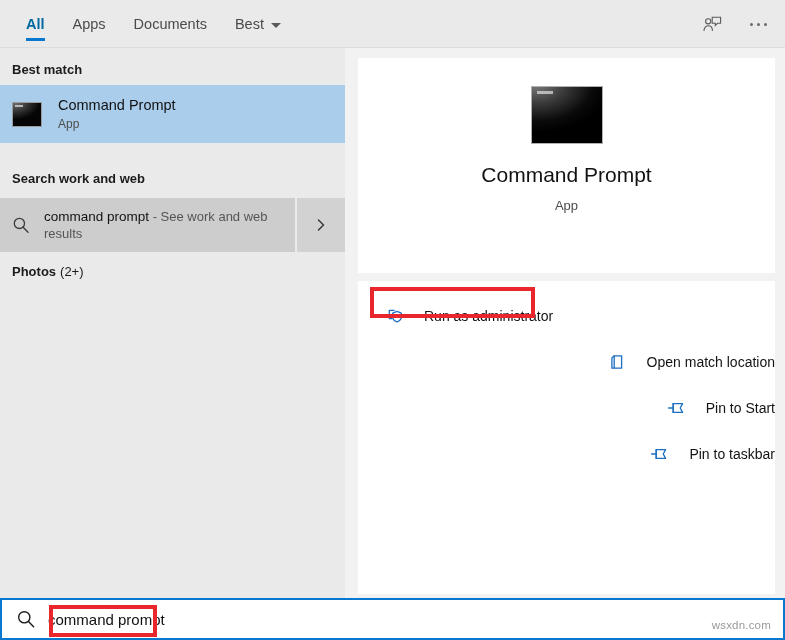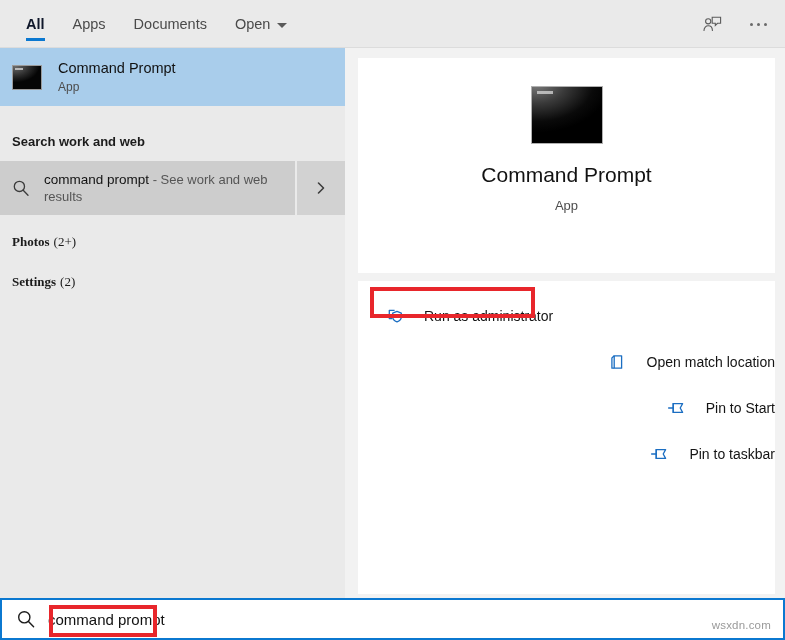--- a/index.html
+++ b/index.html
@@ -50,7 +50,7 @@
     white-space: nowrap;
   }
   .tab.active {
-    color: #0f172a;
+    color: #0369a1;
     font-weight: bold;
   }
   .tab.active .tab-underline {

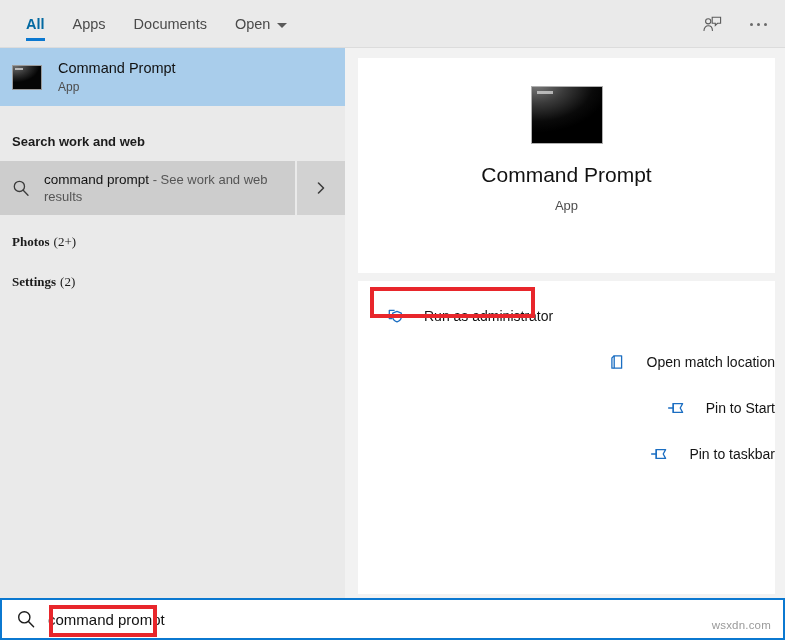--- a/index.html
+++ b/index.html
@@ -381,7 +381,7 @@
         <span>Documents</span>
       </div>
       <div class="tab">
-        <span>Open</span>
+        <span>Best</span>
         <span class="caret"></span>
       </div>
     </div>

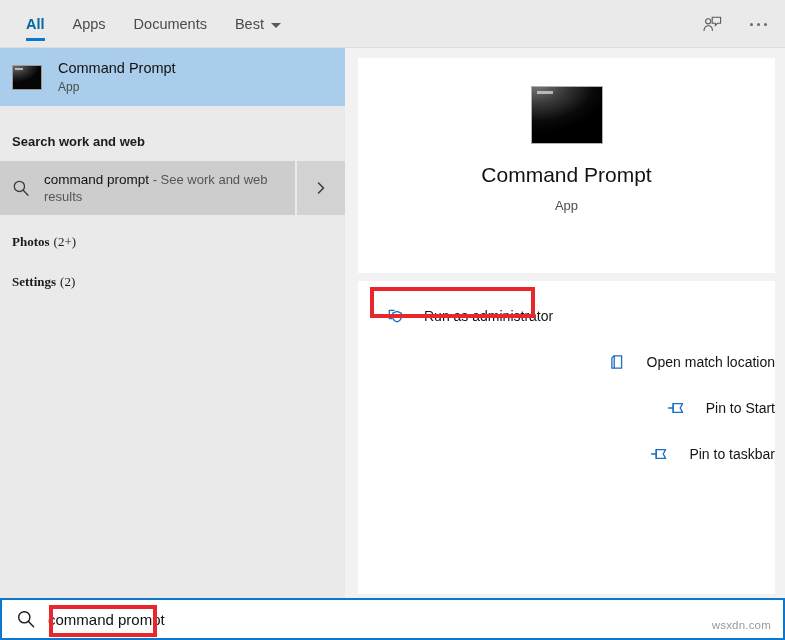--- a/index.html
+++ b/index.html
@@ -406,6 +406,7 @@
 
   <div class="left-panel">
 
+    <div class="section-label">Best match</div>
 
     <div class="best-match">
       <div class="cmd-icon-sm"></div>

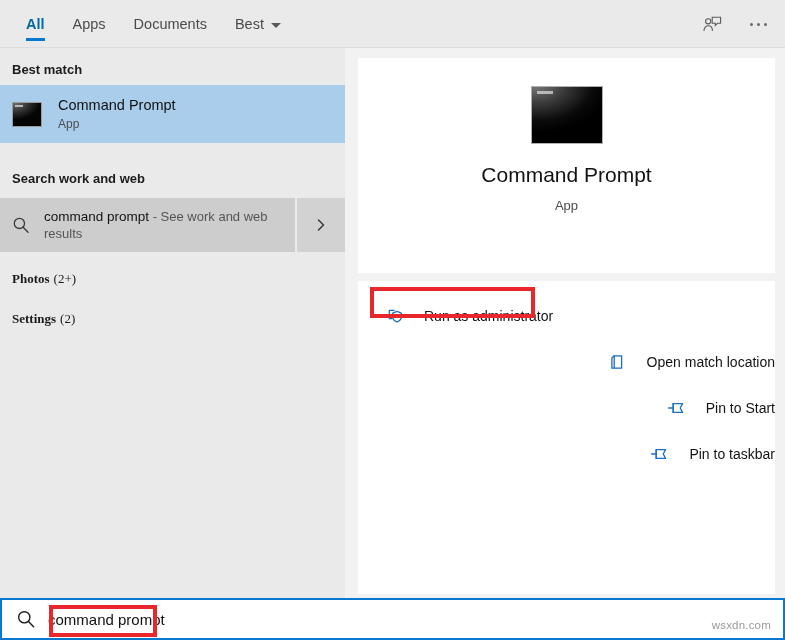--- a/index.html
+++ b/index.html
@@ -206,11 +206,9 @@
     padding: 0 0 0 12px;
     height: 30px;
     display: flex;
-    align-items: center;
     font-size: 13px;
     color: #1b1b1b;
     cursor: default;
-    font-family: Liberation Serif, serif;
   }
   .cat-row .cat-name { font-weight: bold; }
   .cat-row .cat-count { font-weight: normal; margin-left: 4px; }

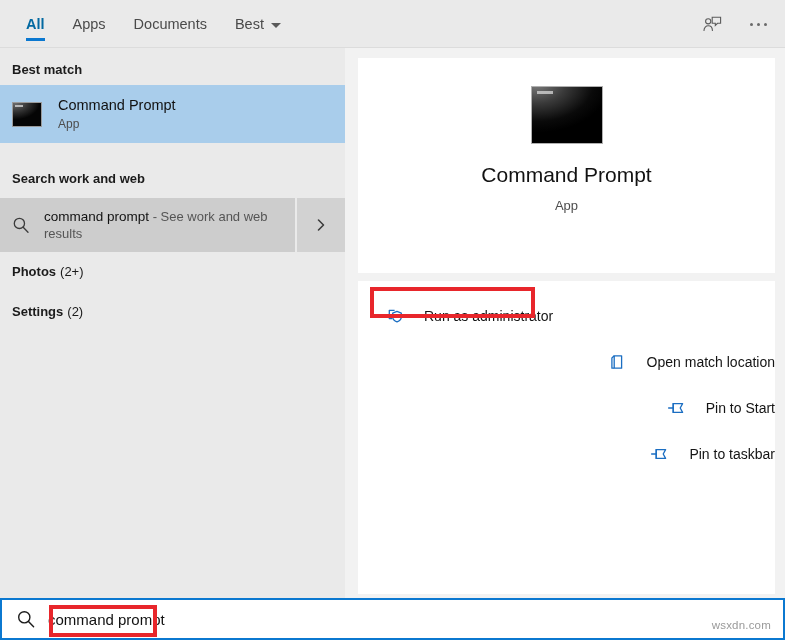--- a/index.html
+++ b/index.html
@@ -438,10 +438,6 @@
       <span class="cat-count">(2+)</span>
     </div>
 
-    <div class="cat-row cat-second">
-      <span class="cat-name">Settings</span>
-      <span class="cat-count">(2)</span>
-    </div>
   </div>
 
   <div class="right-panel">

